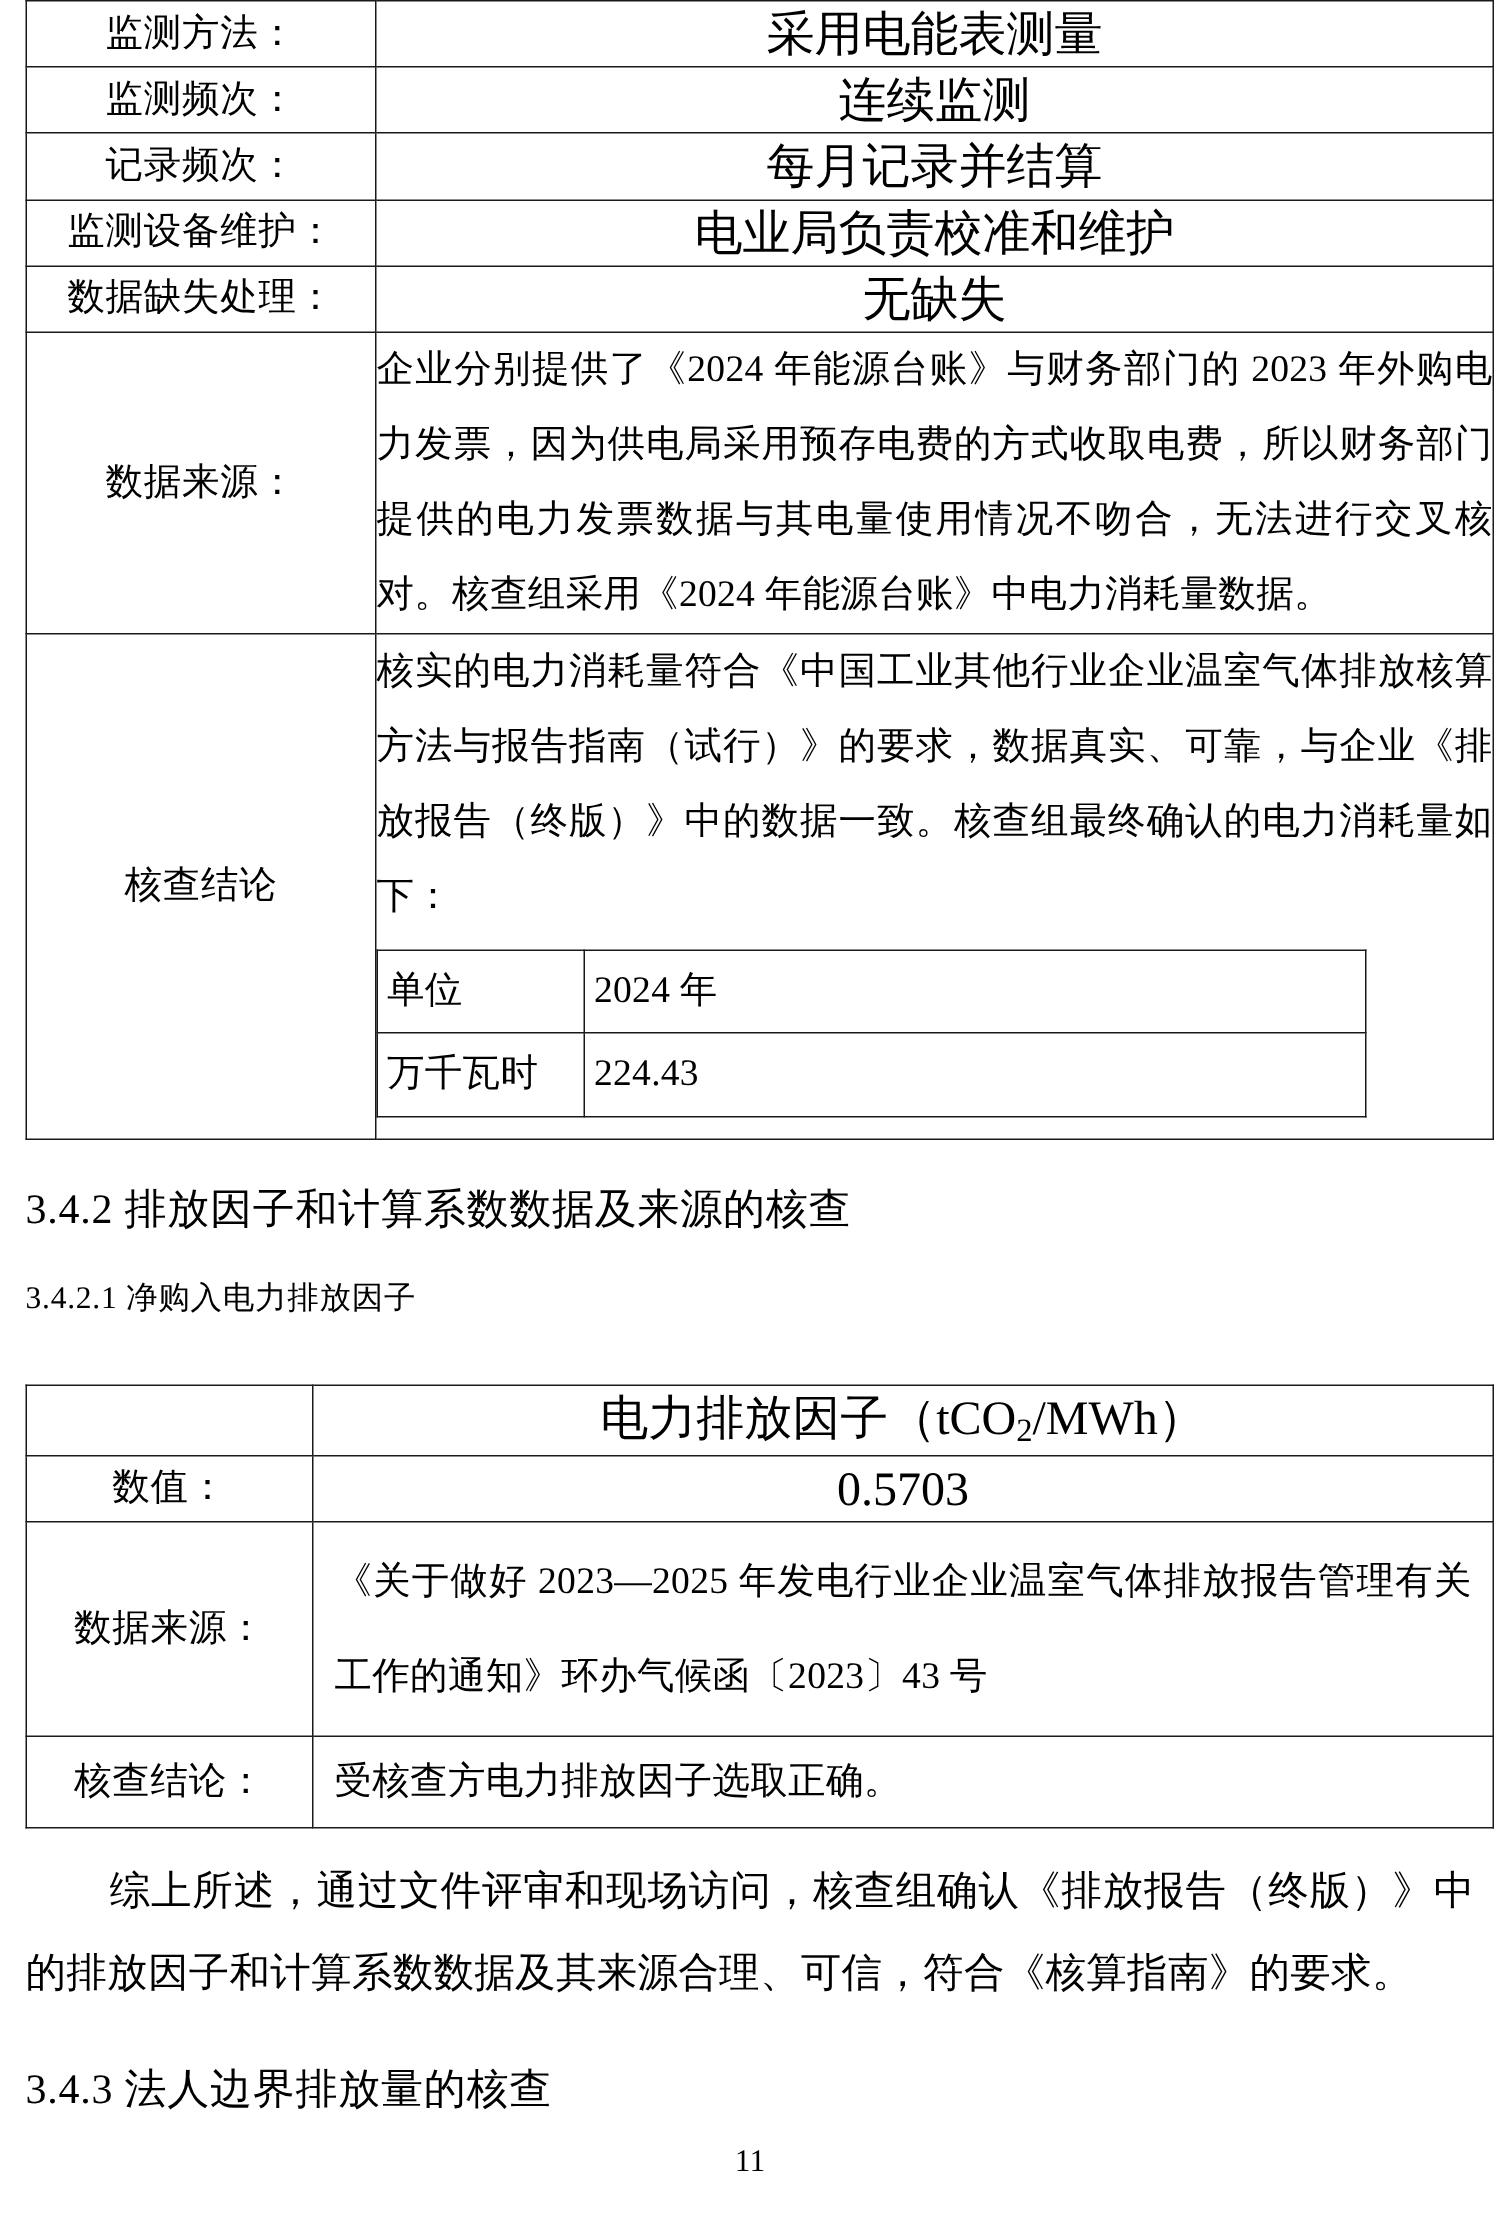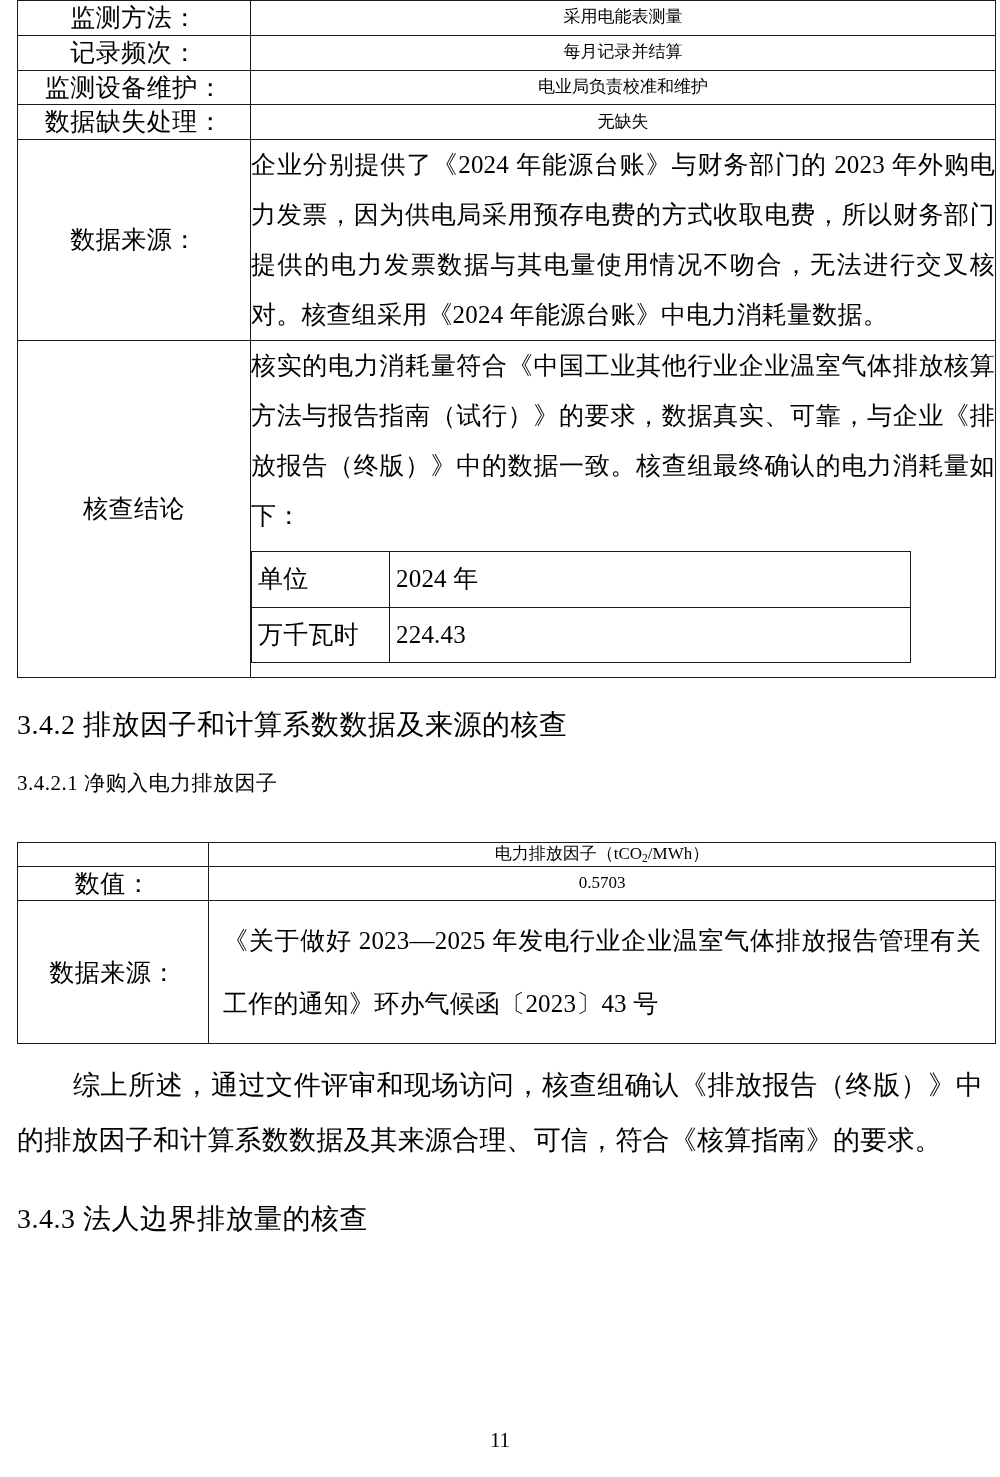--- a/index.html
+++ b/index.html
@@ -48,7 +48,7 @@
   }
   .c-value {
     text-align: center;
-    font-size: 17px;
+    font-size: 32px;
     line-height: 1.35;
     padding: 10px 10px;
   }

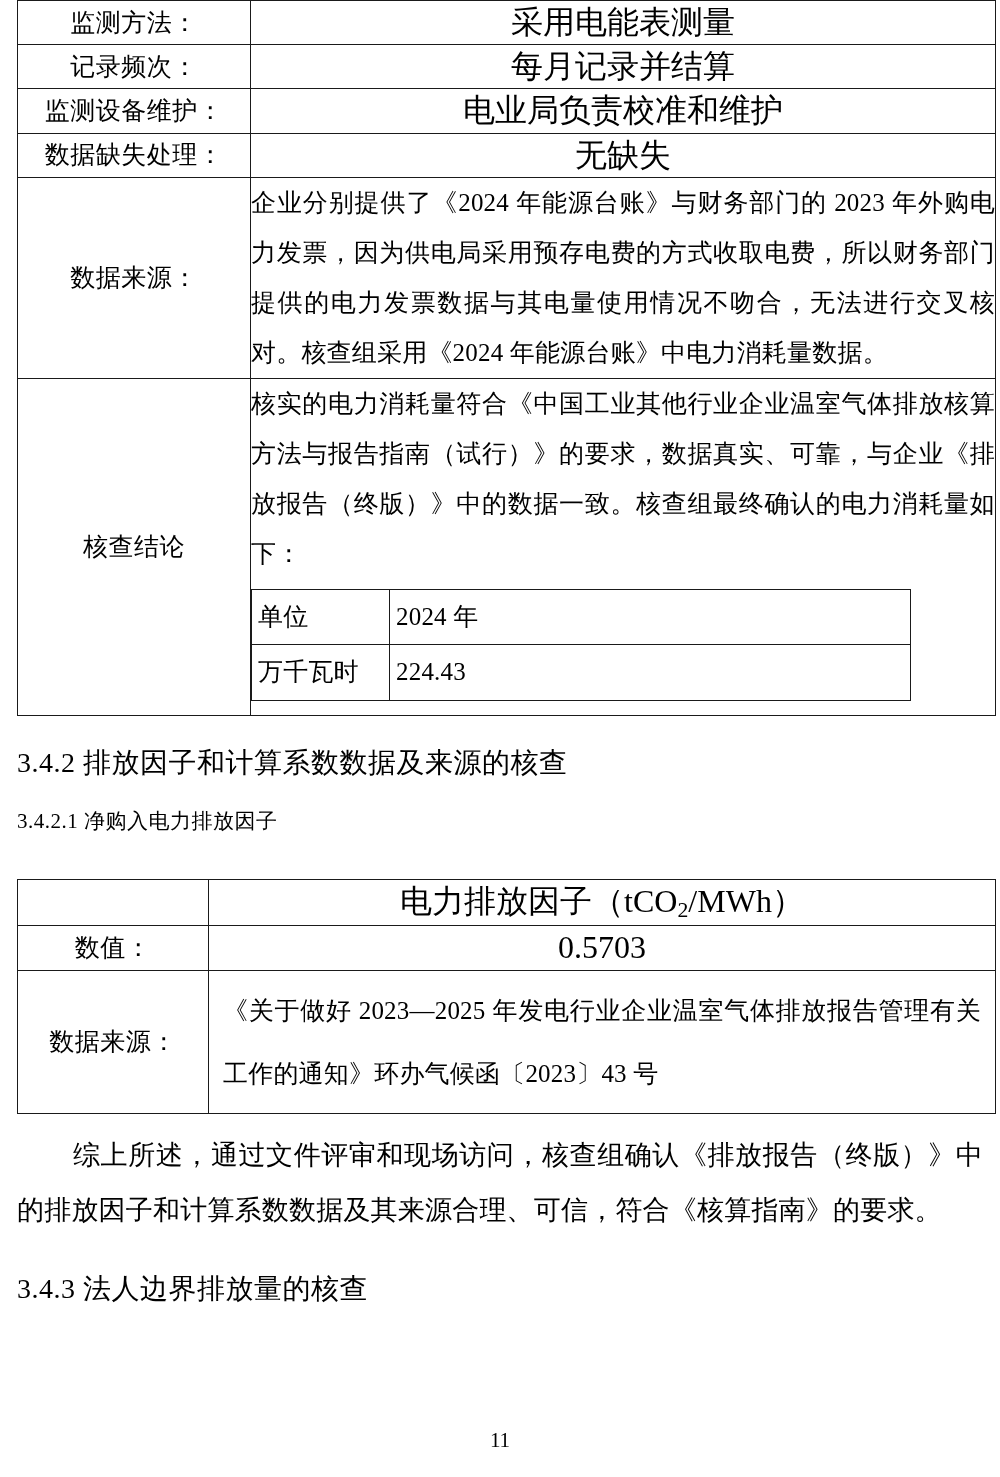--- a/index.html
+++ b/index.html
@@ -136,6 +136,10 @@
       <tr>
         <td class="c-label">监测方法：</td>
         <td class="c-value">采用电能表测量</td>
+      </tr>
+      <tr>
+        <td class="c-label">监测频次：</td>
+        <td class="c-value">连续监测</td>
       </tr>
       <tr>
         <td class="c-label">记录频次：</td>

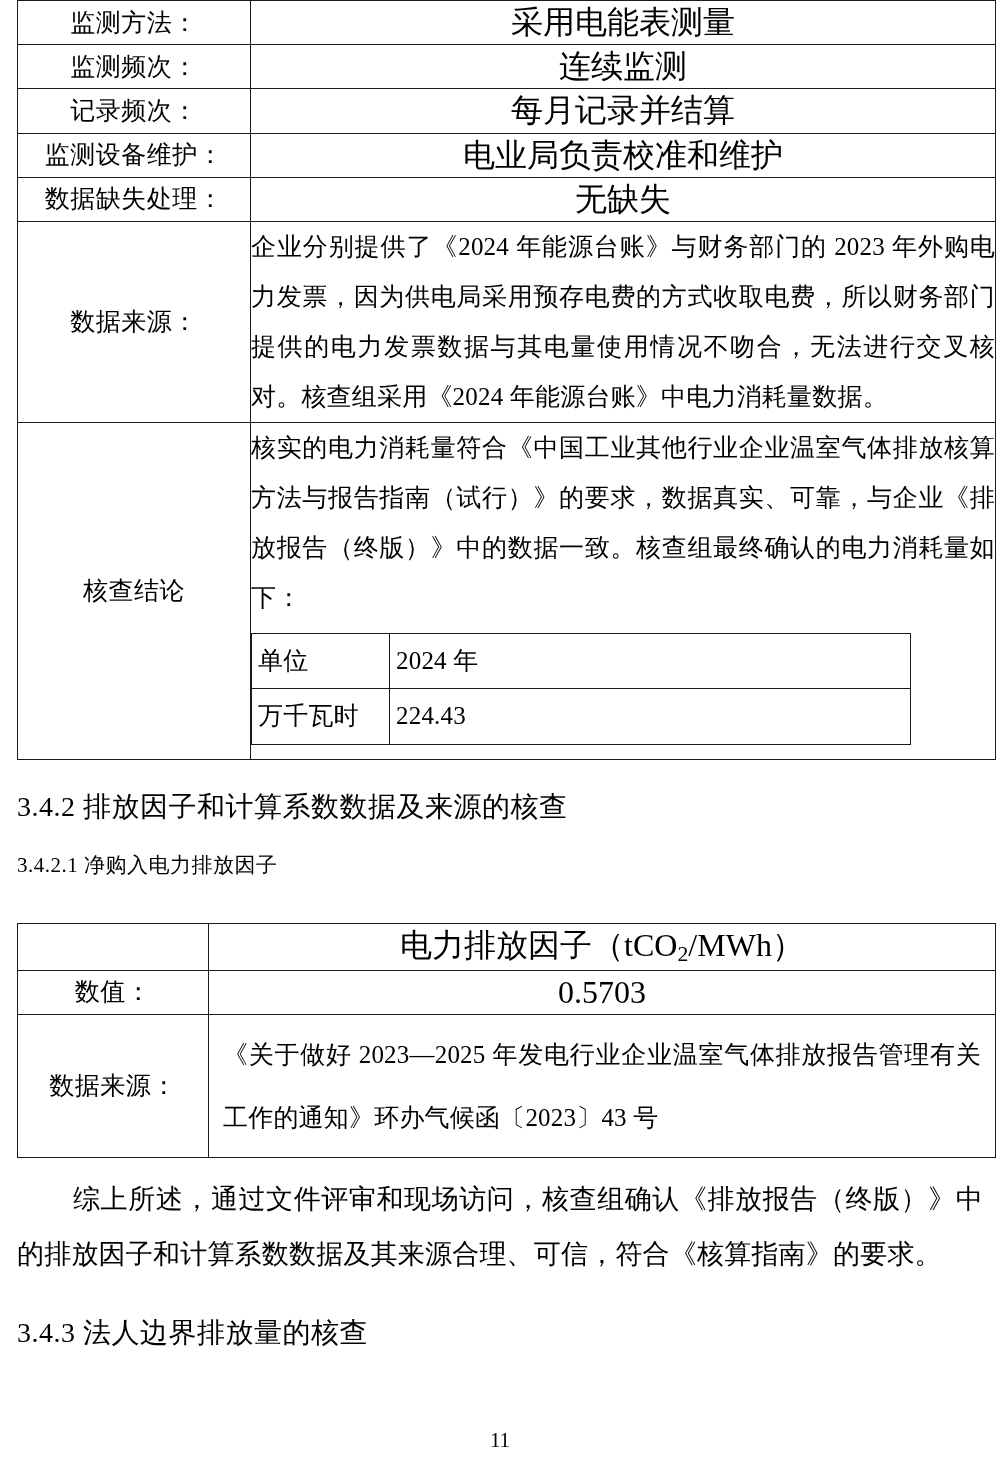--- a/index.html
+++ b/index.html
@@ -209,6 +209,12 @@
           <p>《关于做好 2023—2025 年发电行业企业温室气体排放报告管理有关工作的通知》环办气候函〔2023〕43 号</p>
         </td>
       </tr>
+      <tr>
+        <td class="c-label">核查结论：</td>
+        <td class="c-para" style="line-height:40px; padding:10px 14px;">
+          <p>受核查方电力排放因子选取正确。</p>
+        </td>
+      </tr>
     </tbody>
   </table>
 

